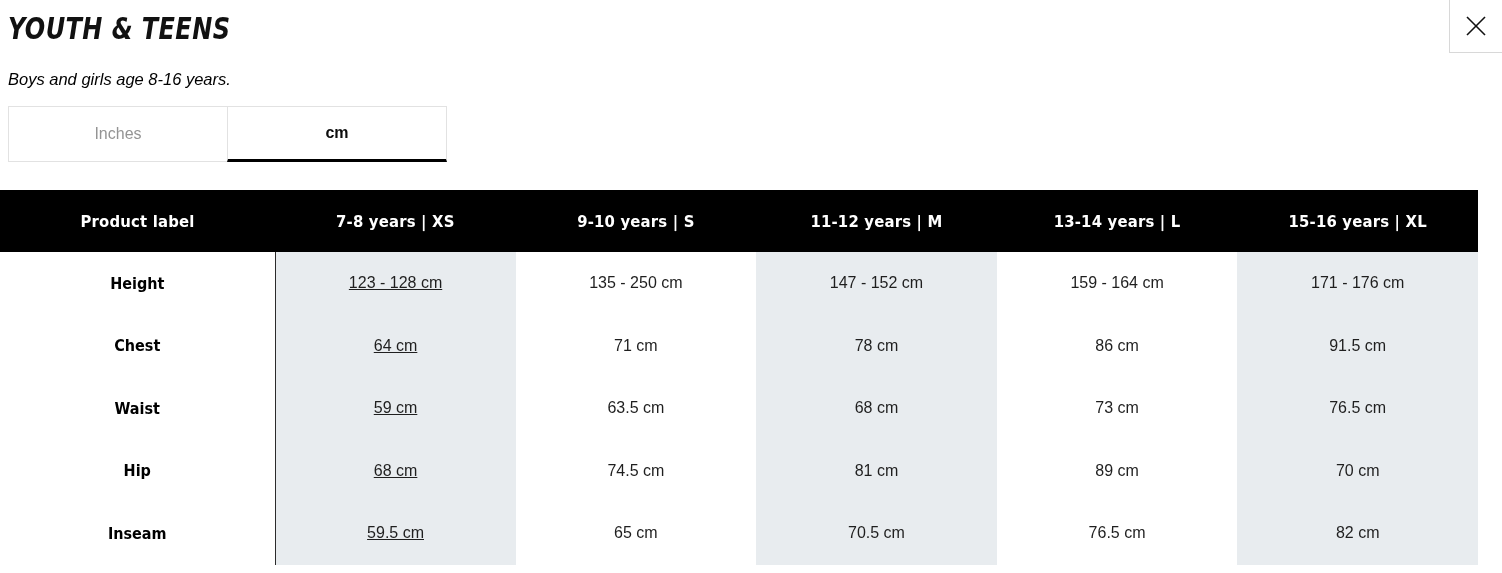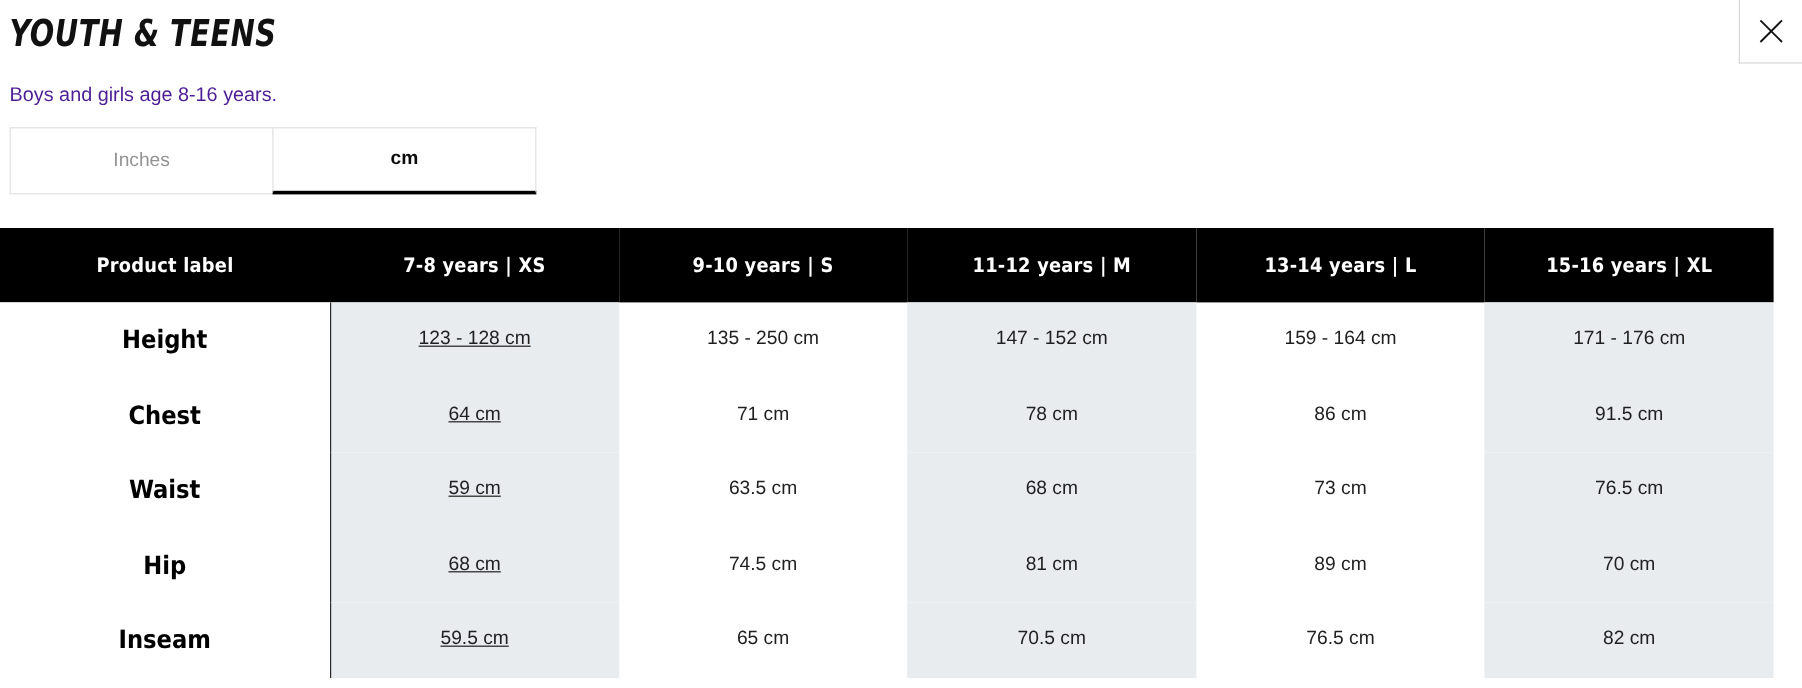--- a/index.html
+++ b/index.html
@@ -58,8 +58,9 @@
     top: 66px;
     font-size: 16.5px;
     line-height: 26px;
-    color: #4c1d95;
-    white-space: nowrap;
+    color: #000000;
+    white-space: nowrap;
+    font-style: italic;
   }
 
   

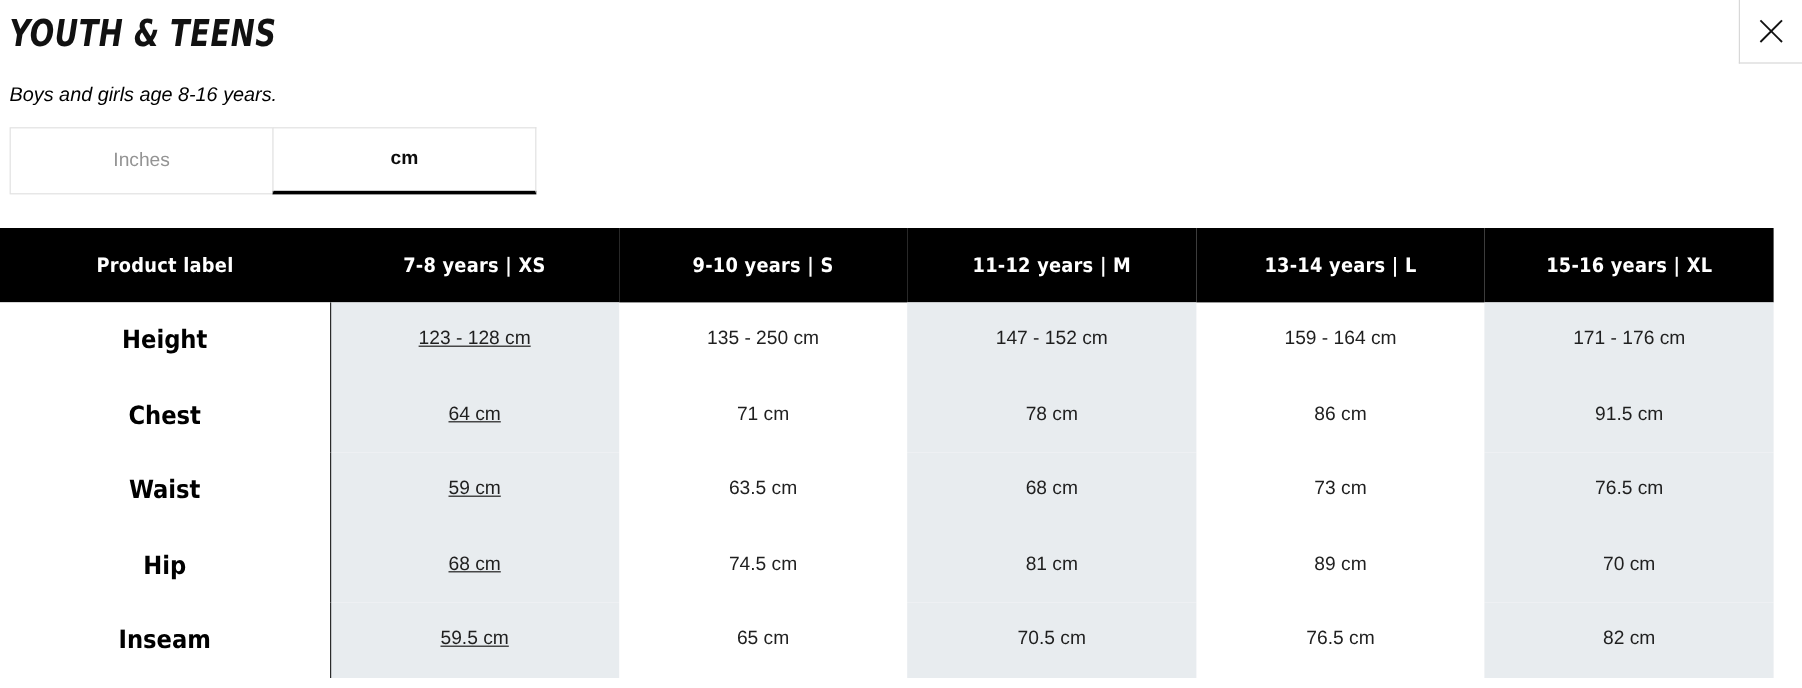--- a/index.html
+++ b/index.html
@@ -129,7 +129,7 @@
   .size-table tbody td.row-label {
     font-family: "DejaVu Sans Condensed", "Liberation Sans Narrow", "Liberation Sans", sans-serif;
     font-weight: 700;
-    font-size: 21px;
+    font-size: 16px;
     color: #000000;
     background: #ffffff;
   }

